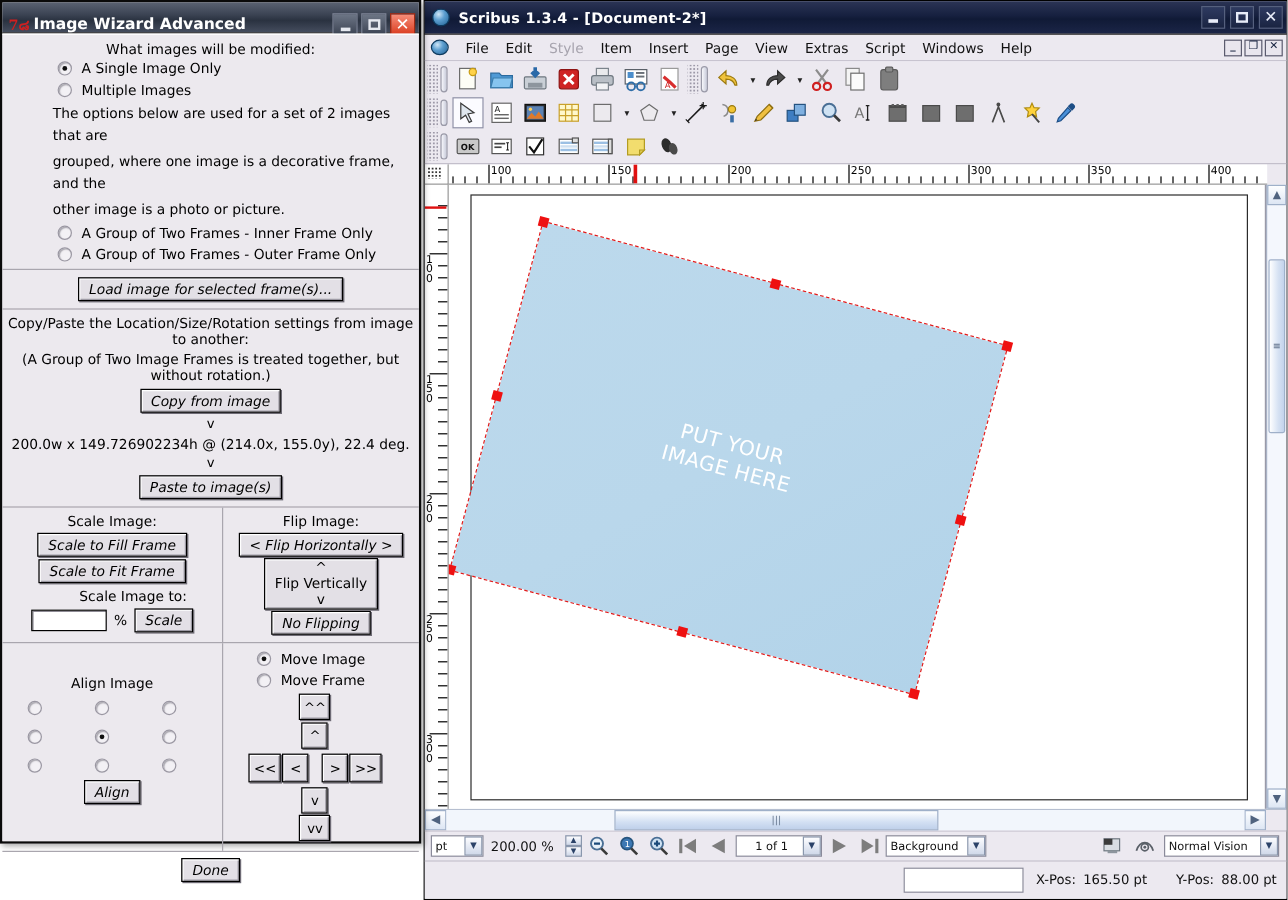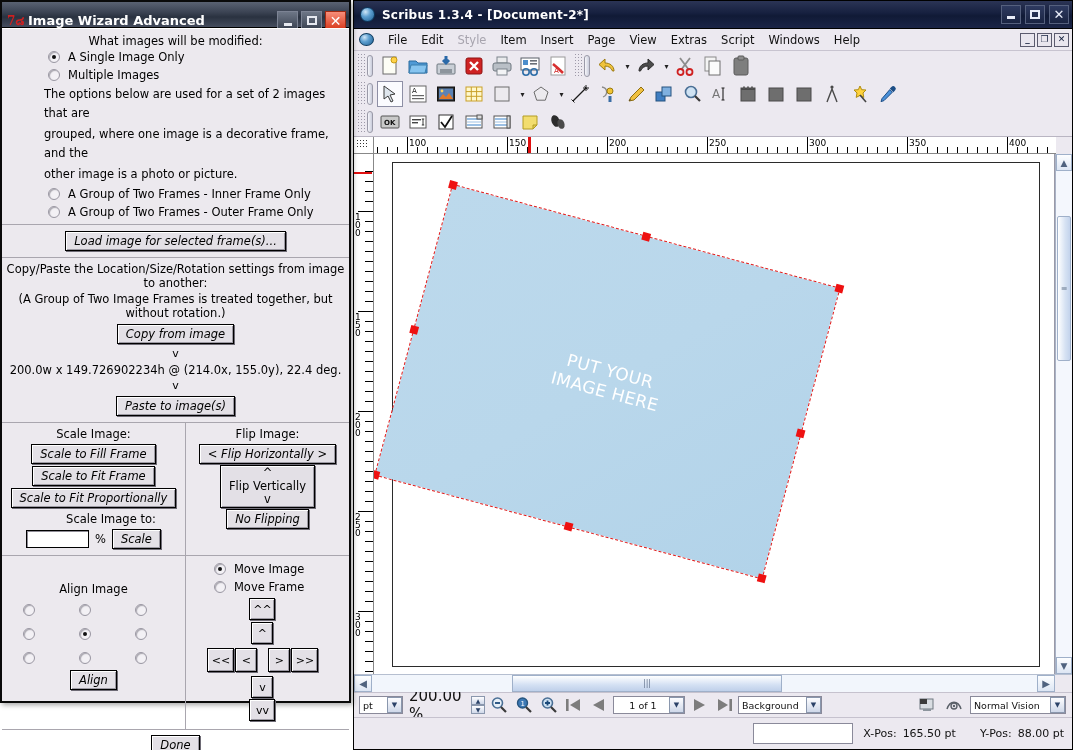--- a/index.html
+++ b/index.html
@@ -914,7 +914,6 @@
           <div class="stack-btns">
             <div class="btn">Scale to Fill Frame</div>
             <div class="btn">Scale to Fit Frame</div>
-            <div class="btn">Scale to Fit Proportionally</div>
           </div>
           <div class="col-title" style="margin-top:4px;margin-left:35px;">Scale Image to:</div>
           <div class="scale-to-row">

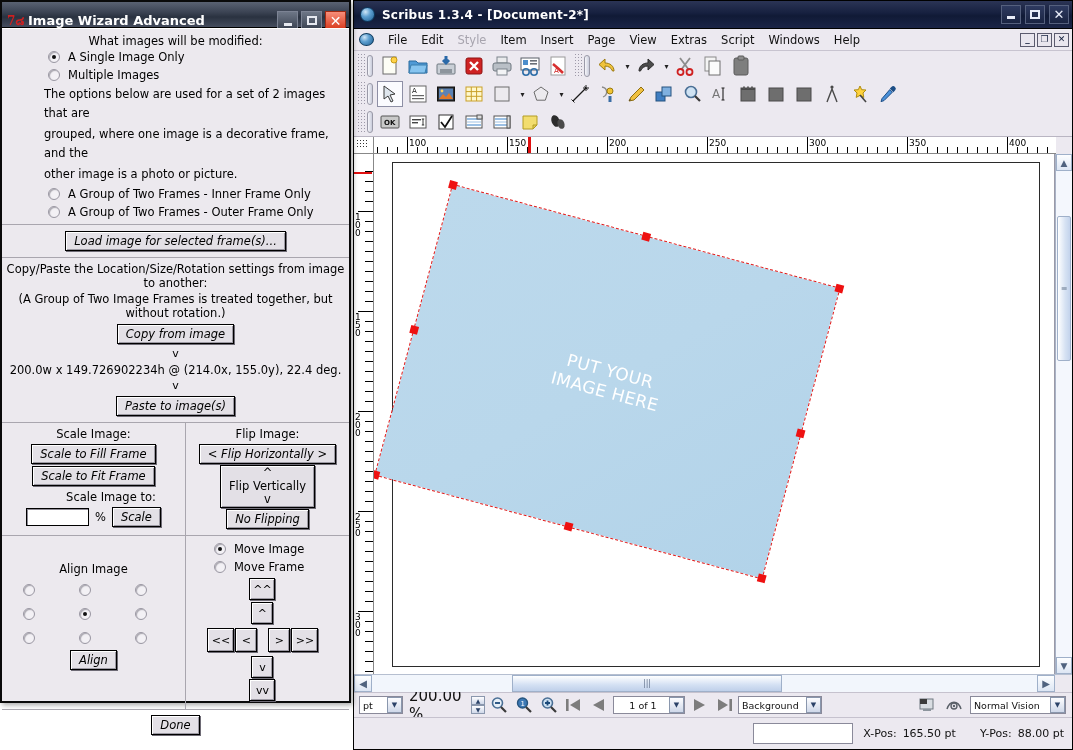--- a/index.html
+++ b/index.html
@@ -158,7 +158,7 @@
     border: 1px solid #8a97ad; display: flex; align-items: center; justify-content: center;
     font-size: 7px; color: #2b4268;
   }
-  .zoomfield { width: 62px; height: 18px; background: #ece9f0; font-size: 15px;
+  .zoomfield { width: 62px; height: 18px; background: #ece9f0; font-size: 11px;
      display:flex;align-items:center;padding-left:3px;color:#111;}
   .spin { width: 14px; height: 18px; display:flex; flex-direction:column;}
   .spin div{flex:1;border:1px solid #8a97ad;background:linear-gradient(to bottom,#fdfdff,#cfd8e9);

